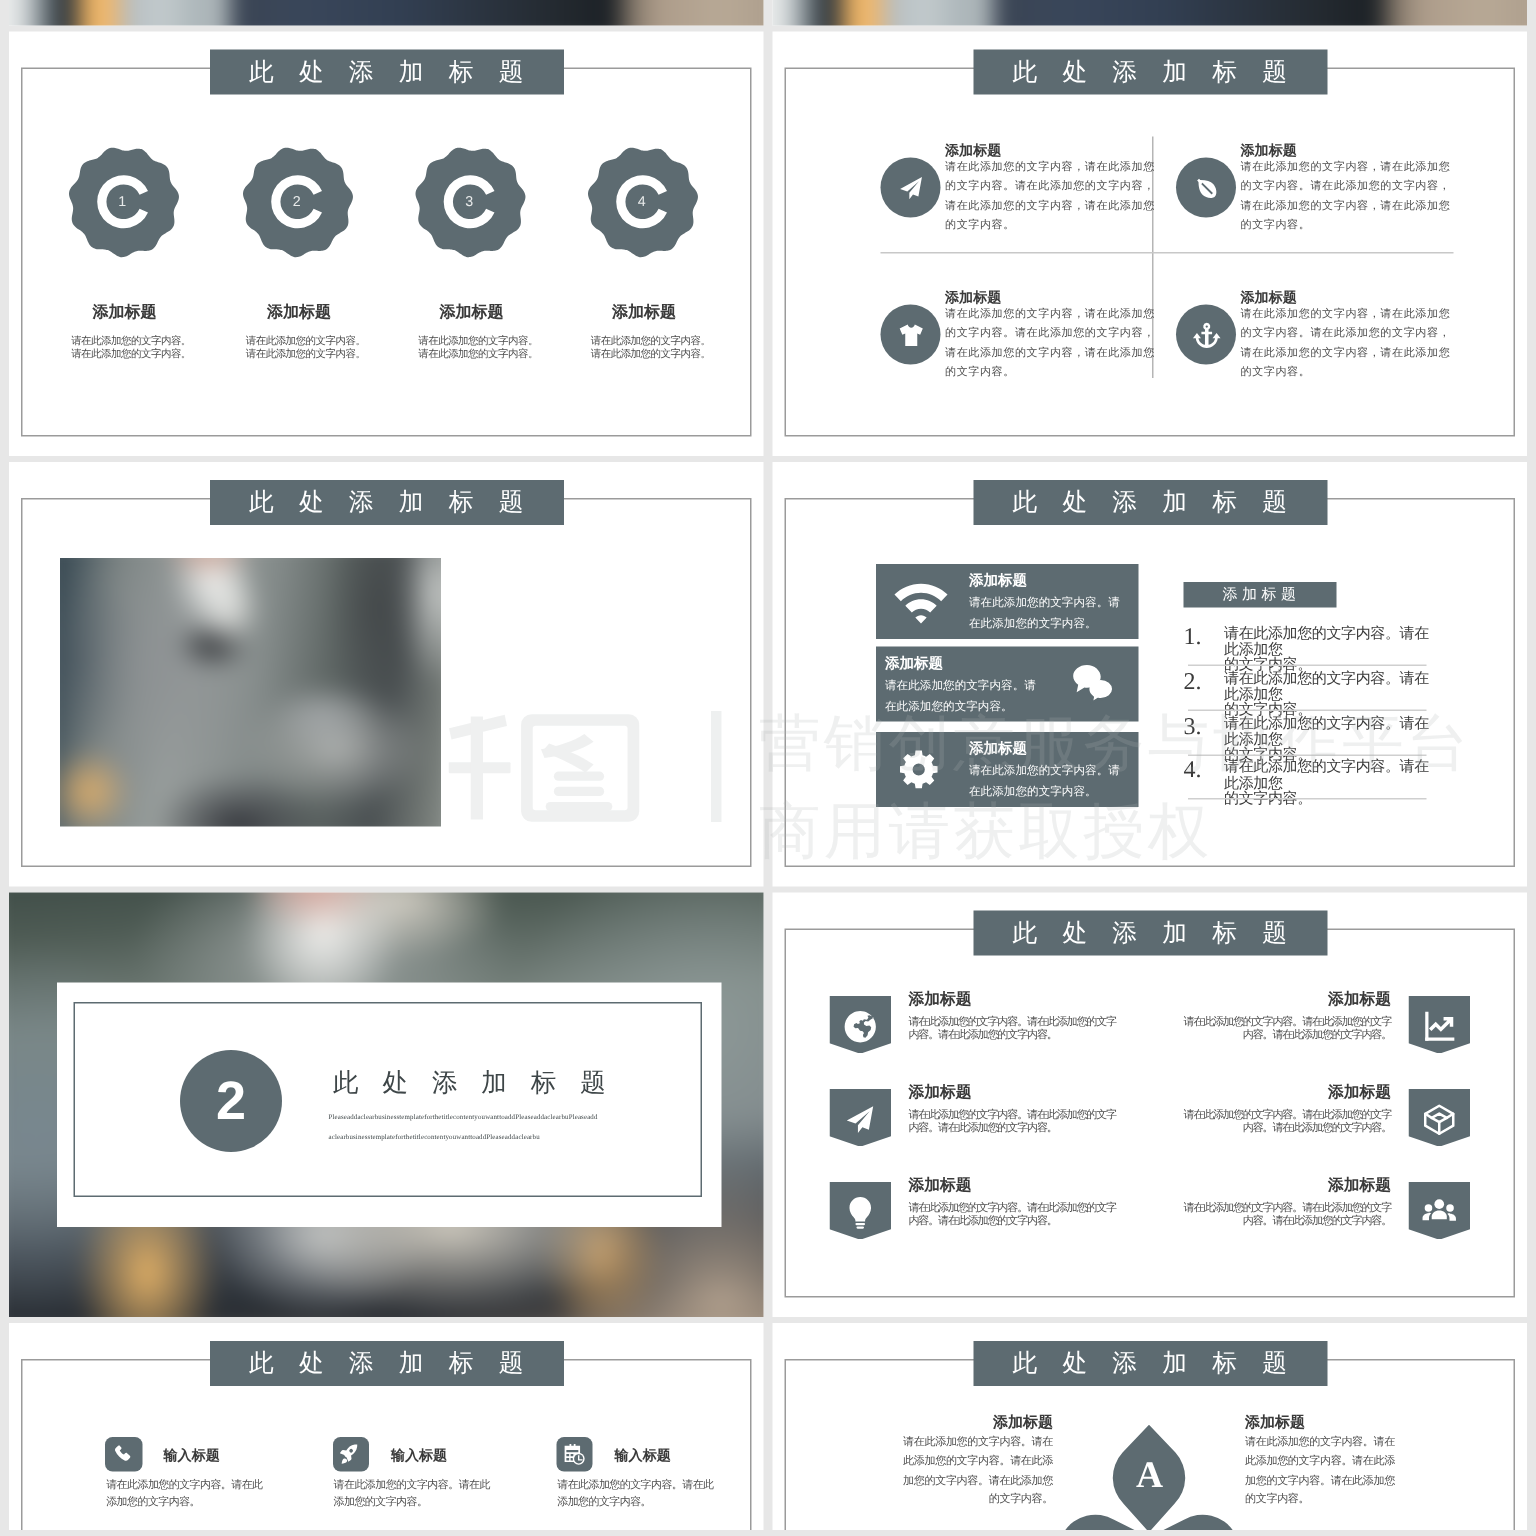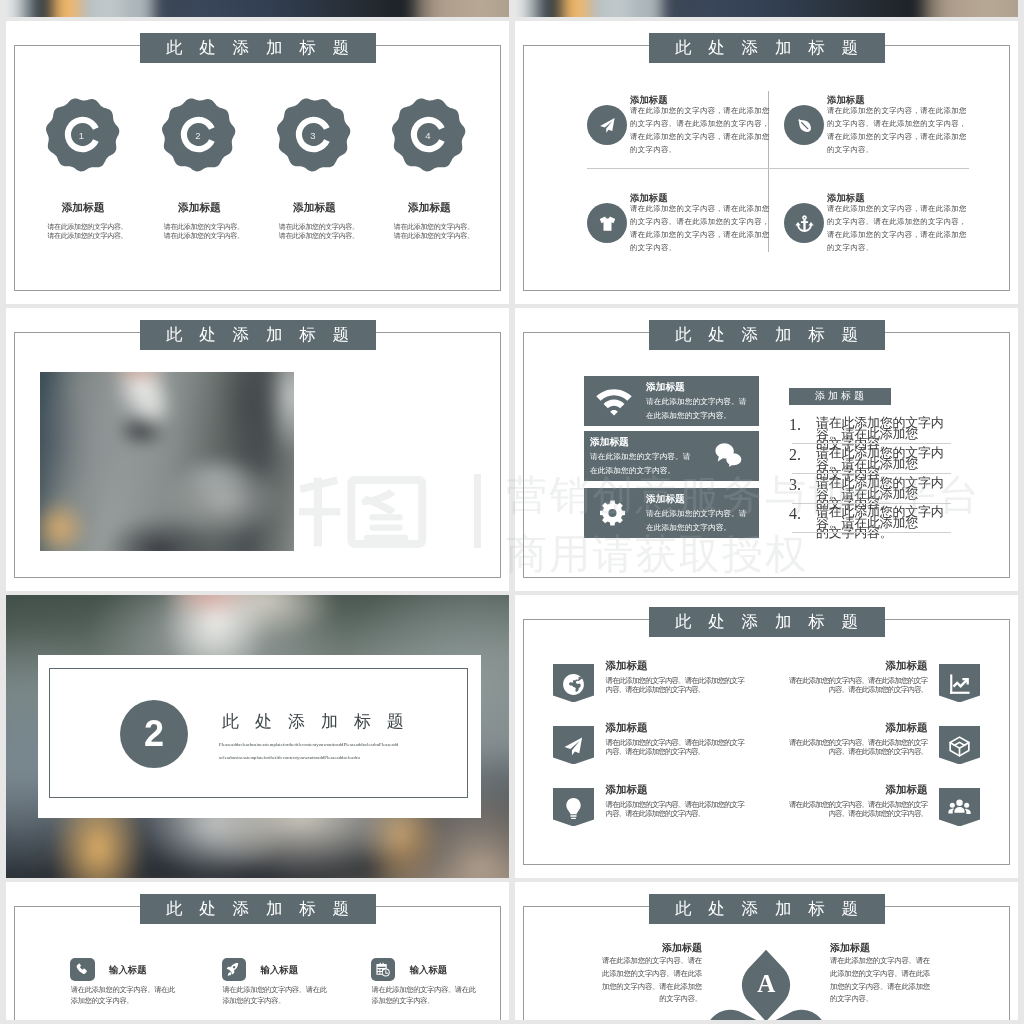--- a/index.html
+++ b/index.html
@@ -105,7 +105,7 @@
   .s4-b{font-size:7.7px;line-height:13.6px;color:#fff;margin-top:1px;letter-spacing:.05px;white-space:nowrap}
   
   .s4-n{font-size:16px;color:#3a3a3a;font-family:"Liberation Serif","DejaVu Serif",serif}
-  .s4-t{font-size:13px;line-height:10.6px;color:#3a3a3a;letter-spacing:-.25px;width:140px}
+  .s4-t{font-size:10px;line-height:10.6px;color:#3a3a3a;letter-spacing:-.25px;width:140px}
 
   
   .p-h{font-size:10.5px;font-weight:700;color:#3a3a3a;white-space:nowrap}

